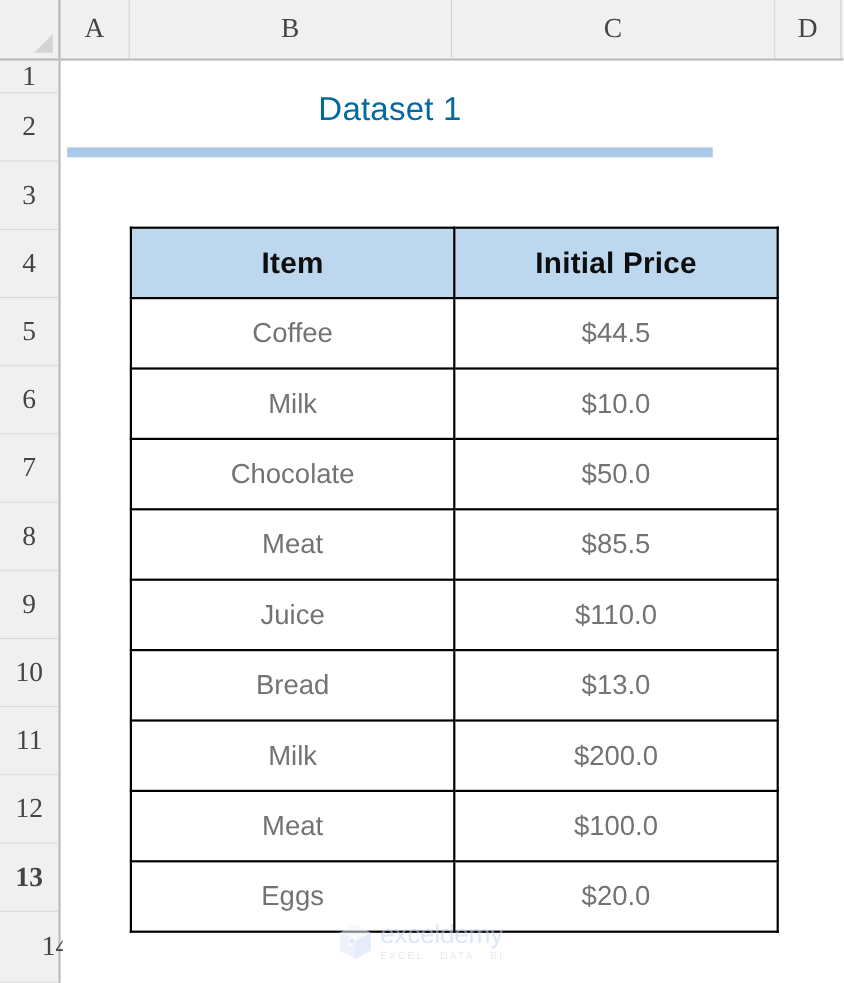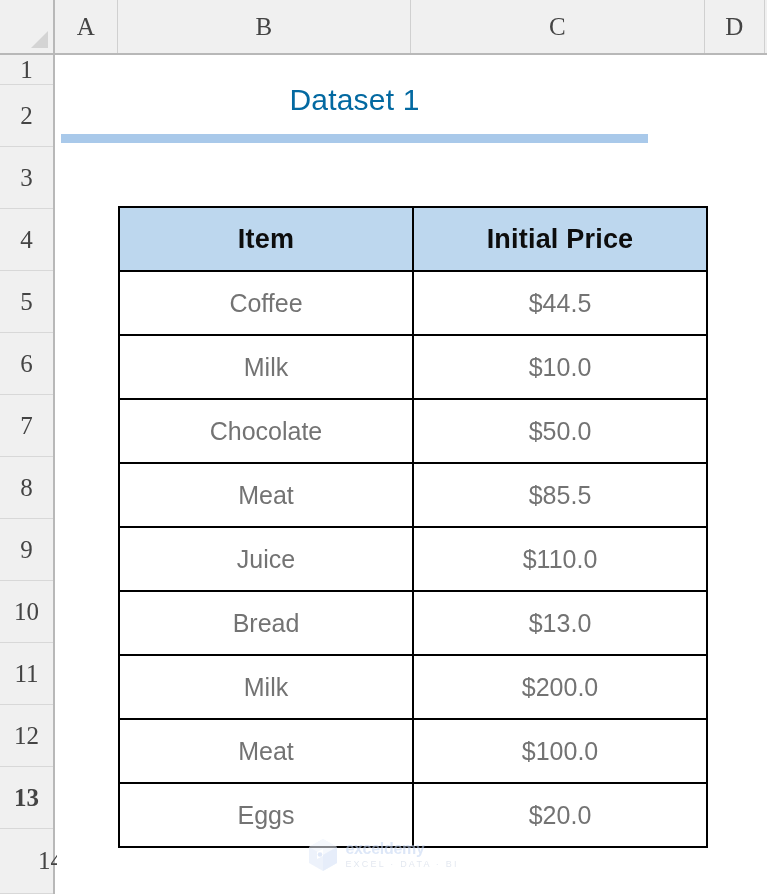--- a/index.html
+++ b/index.html
@@ -168,8 +168,8 @@
   .wm-mark { flex: 0 0 auto; display: block; }
   .wm-textblock { display: flex; flex-direction: column; line-height: 1; }
   .wm-name {
-    font-size: 16px;
-    font-weight: bold;
+    font-size: 24px;
+    font-weight: normal;
     color: #c3d4f2;
     letter-spacing: -.3px;
   }

